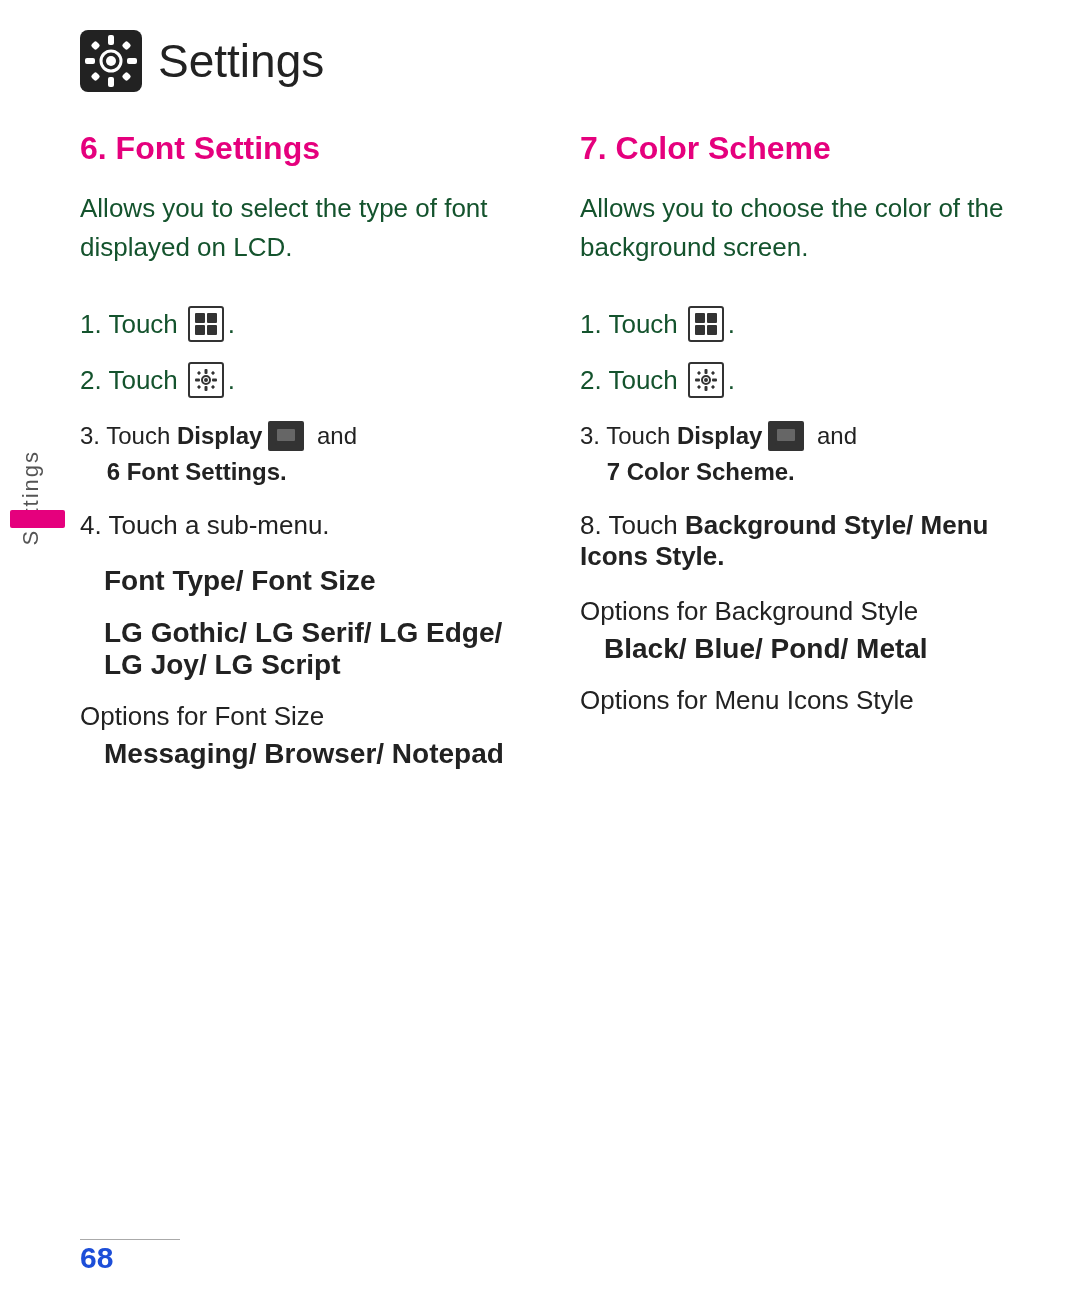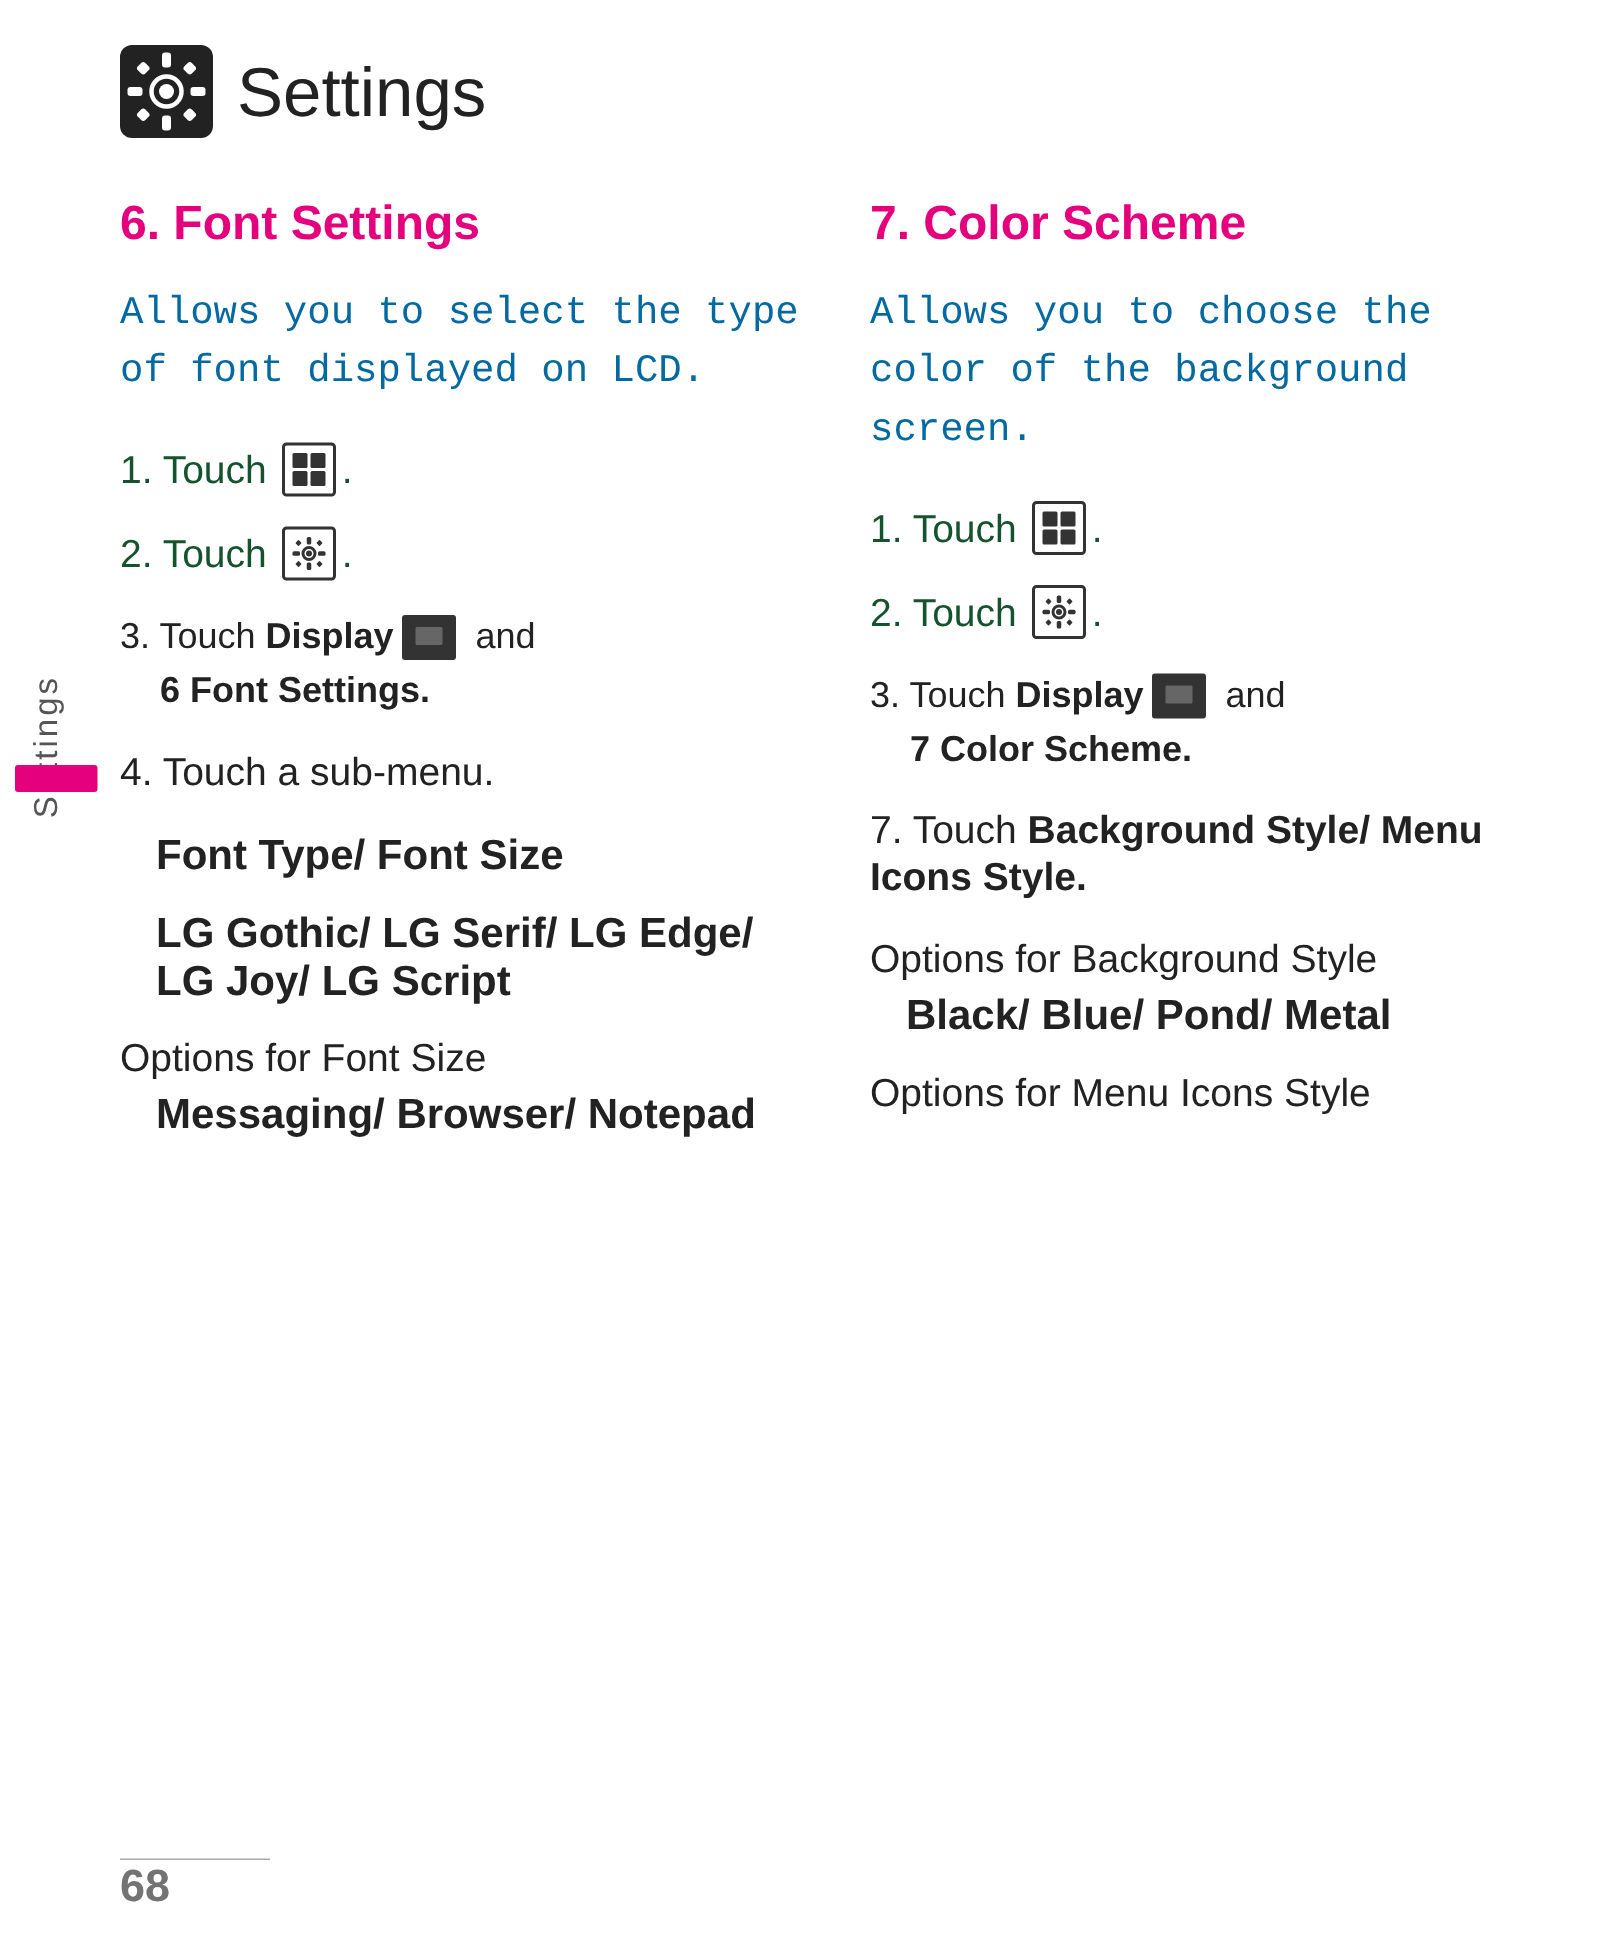--- a/index.html
+++ b/index.html
@@ -77,10 +77,9 @@
 
     .section-desc {
       font-size: 26px;
-      color: #0369a1;
+      color: #14532d;
       line-height: 1.5;
-      margin-bottom: 28px;
-      font-family: Liberation Mono, monospace;
+      margin-bottom: 39px;
     }
 
     .step-row {

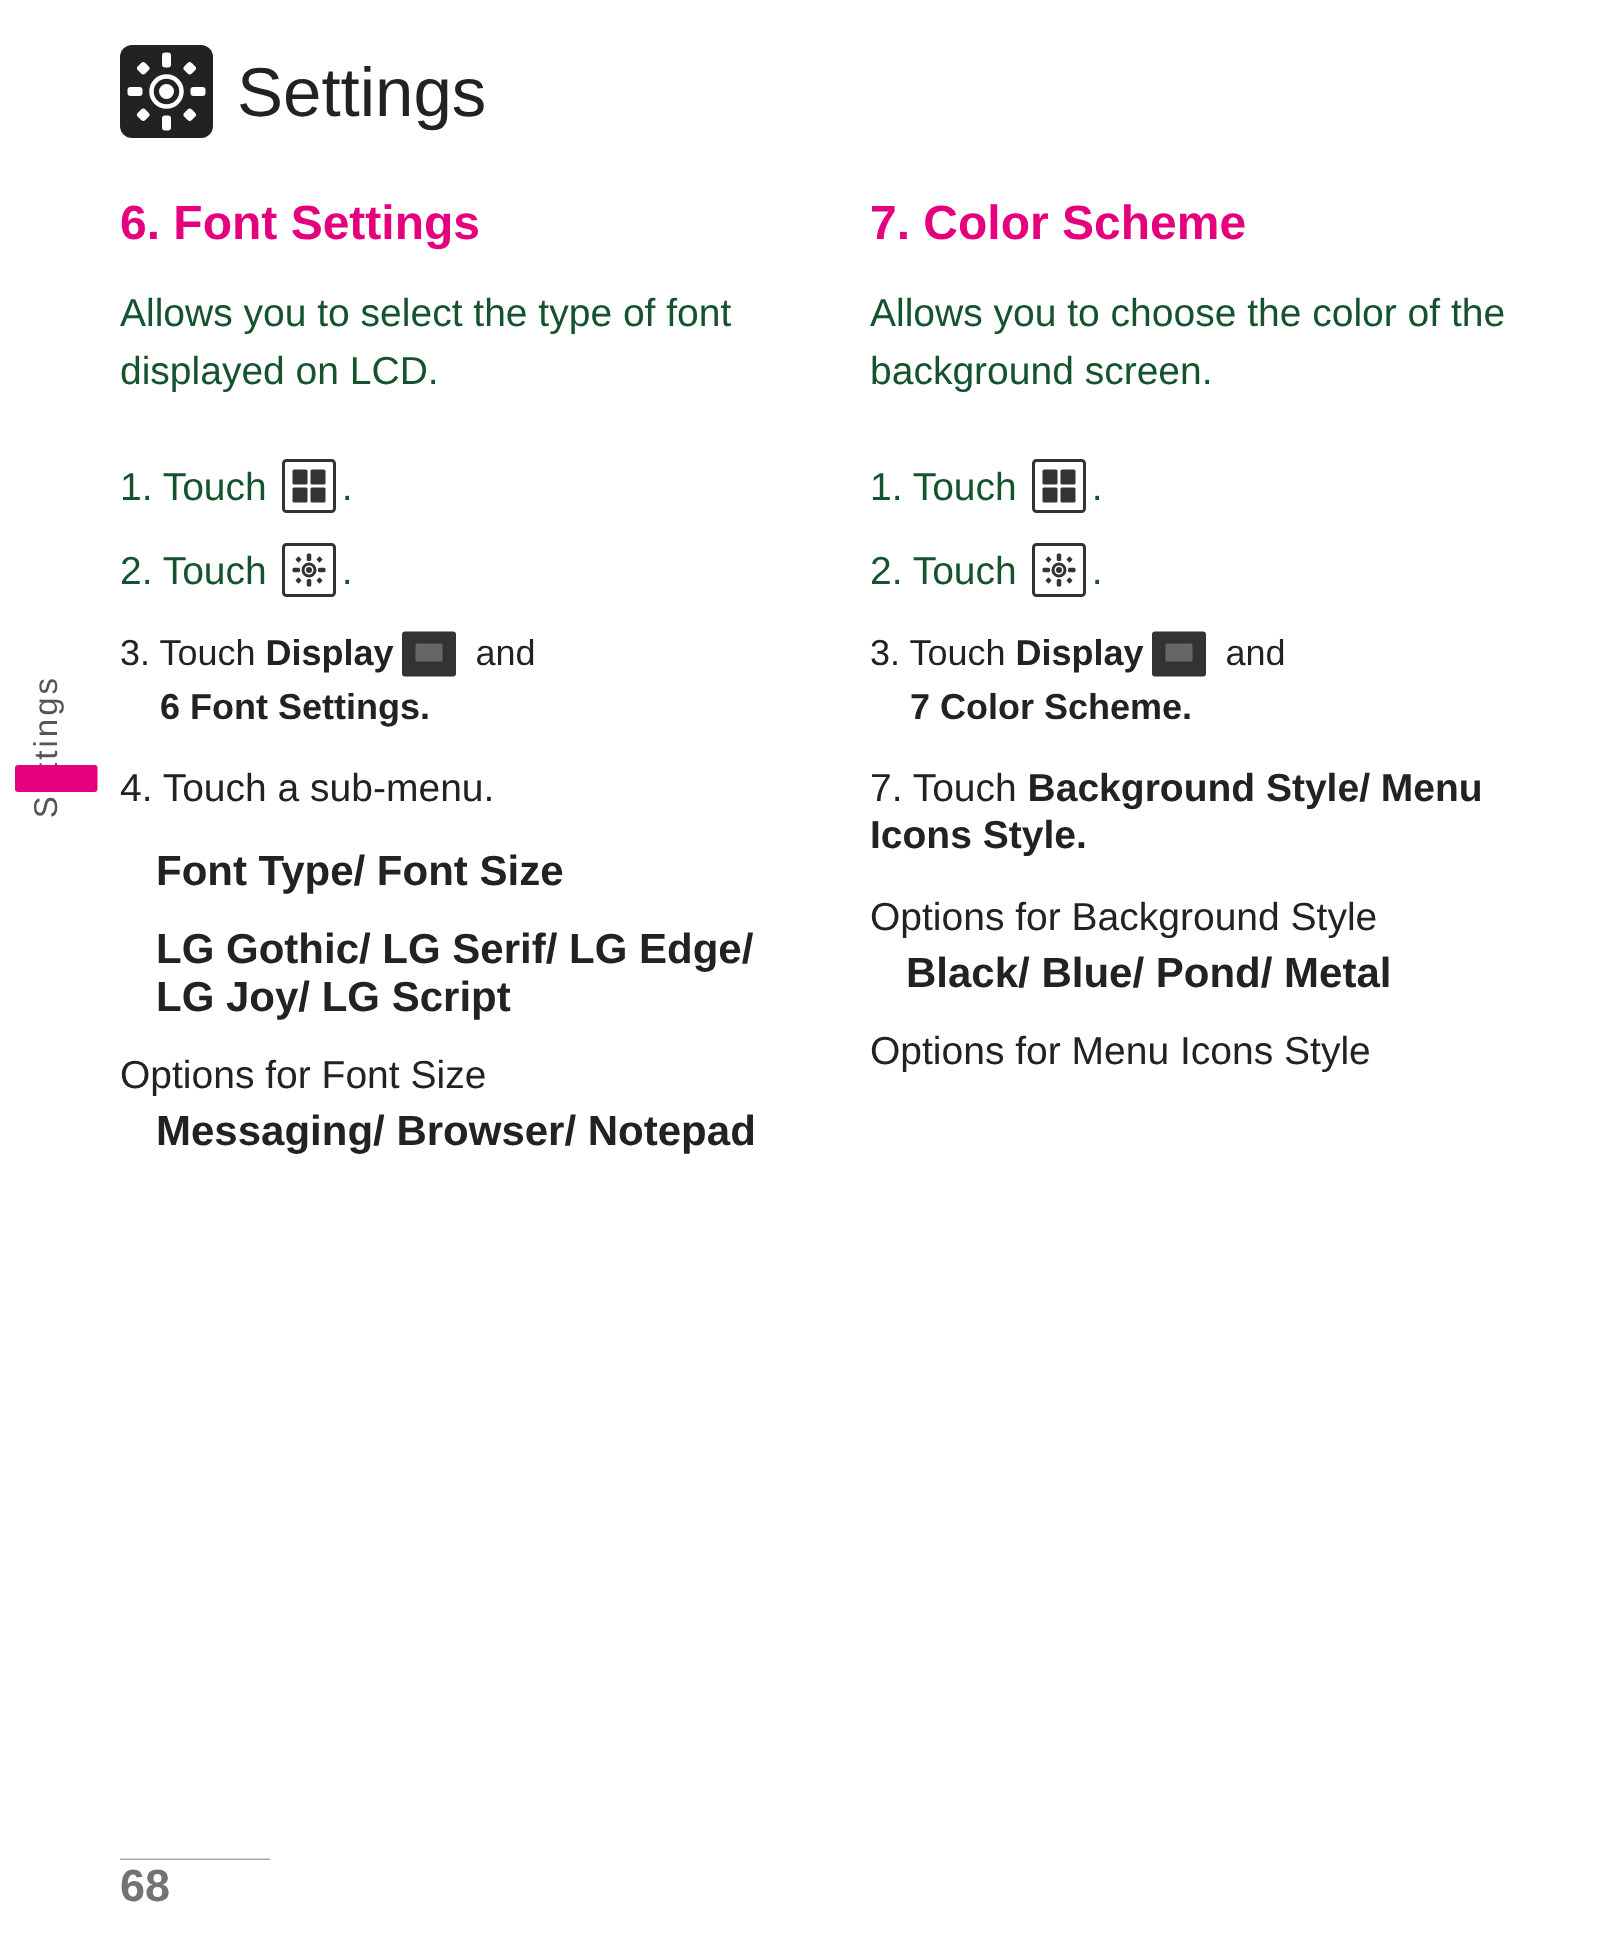--- a/index.html
+++ b/index.html
@@ -346,7 +346,7 @@
     </div>
 
     <div class="step-4-row">
-      <span>7. Touch </span><strong>Background Style/ Menu Icons Style.</strong>
+      <span>8. Touch </span><strong>Background Style/ Menu Icons Style.</strong>
     </div>
 
     <div class="options-label">Options for Background Style</div>

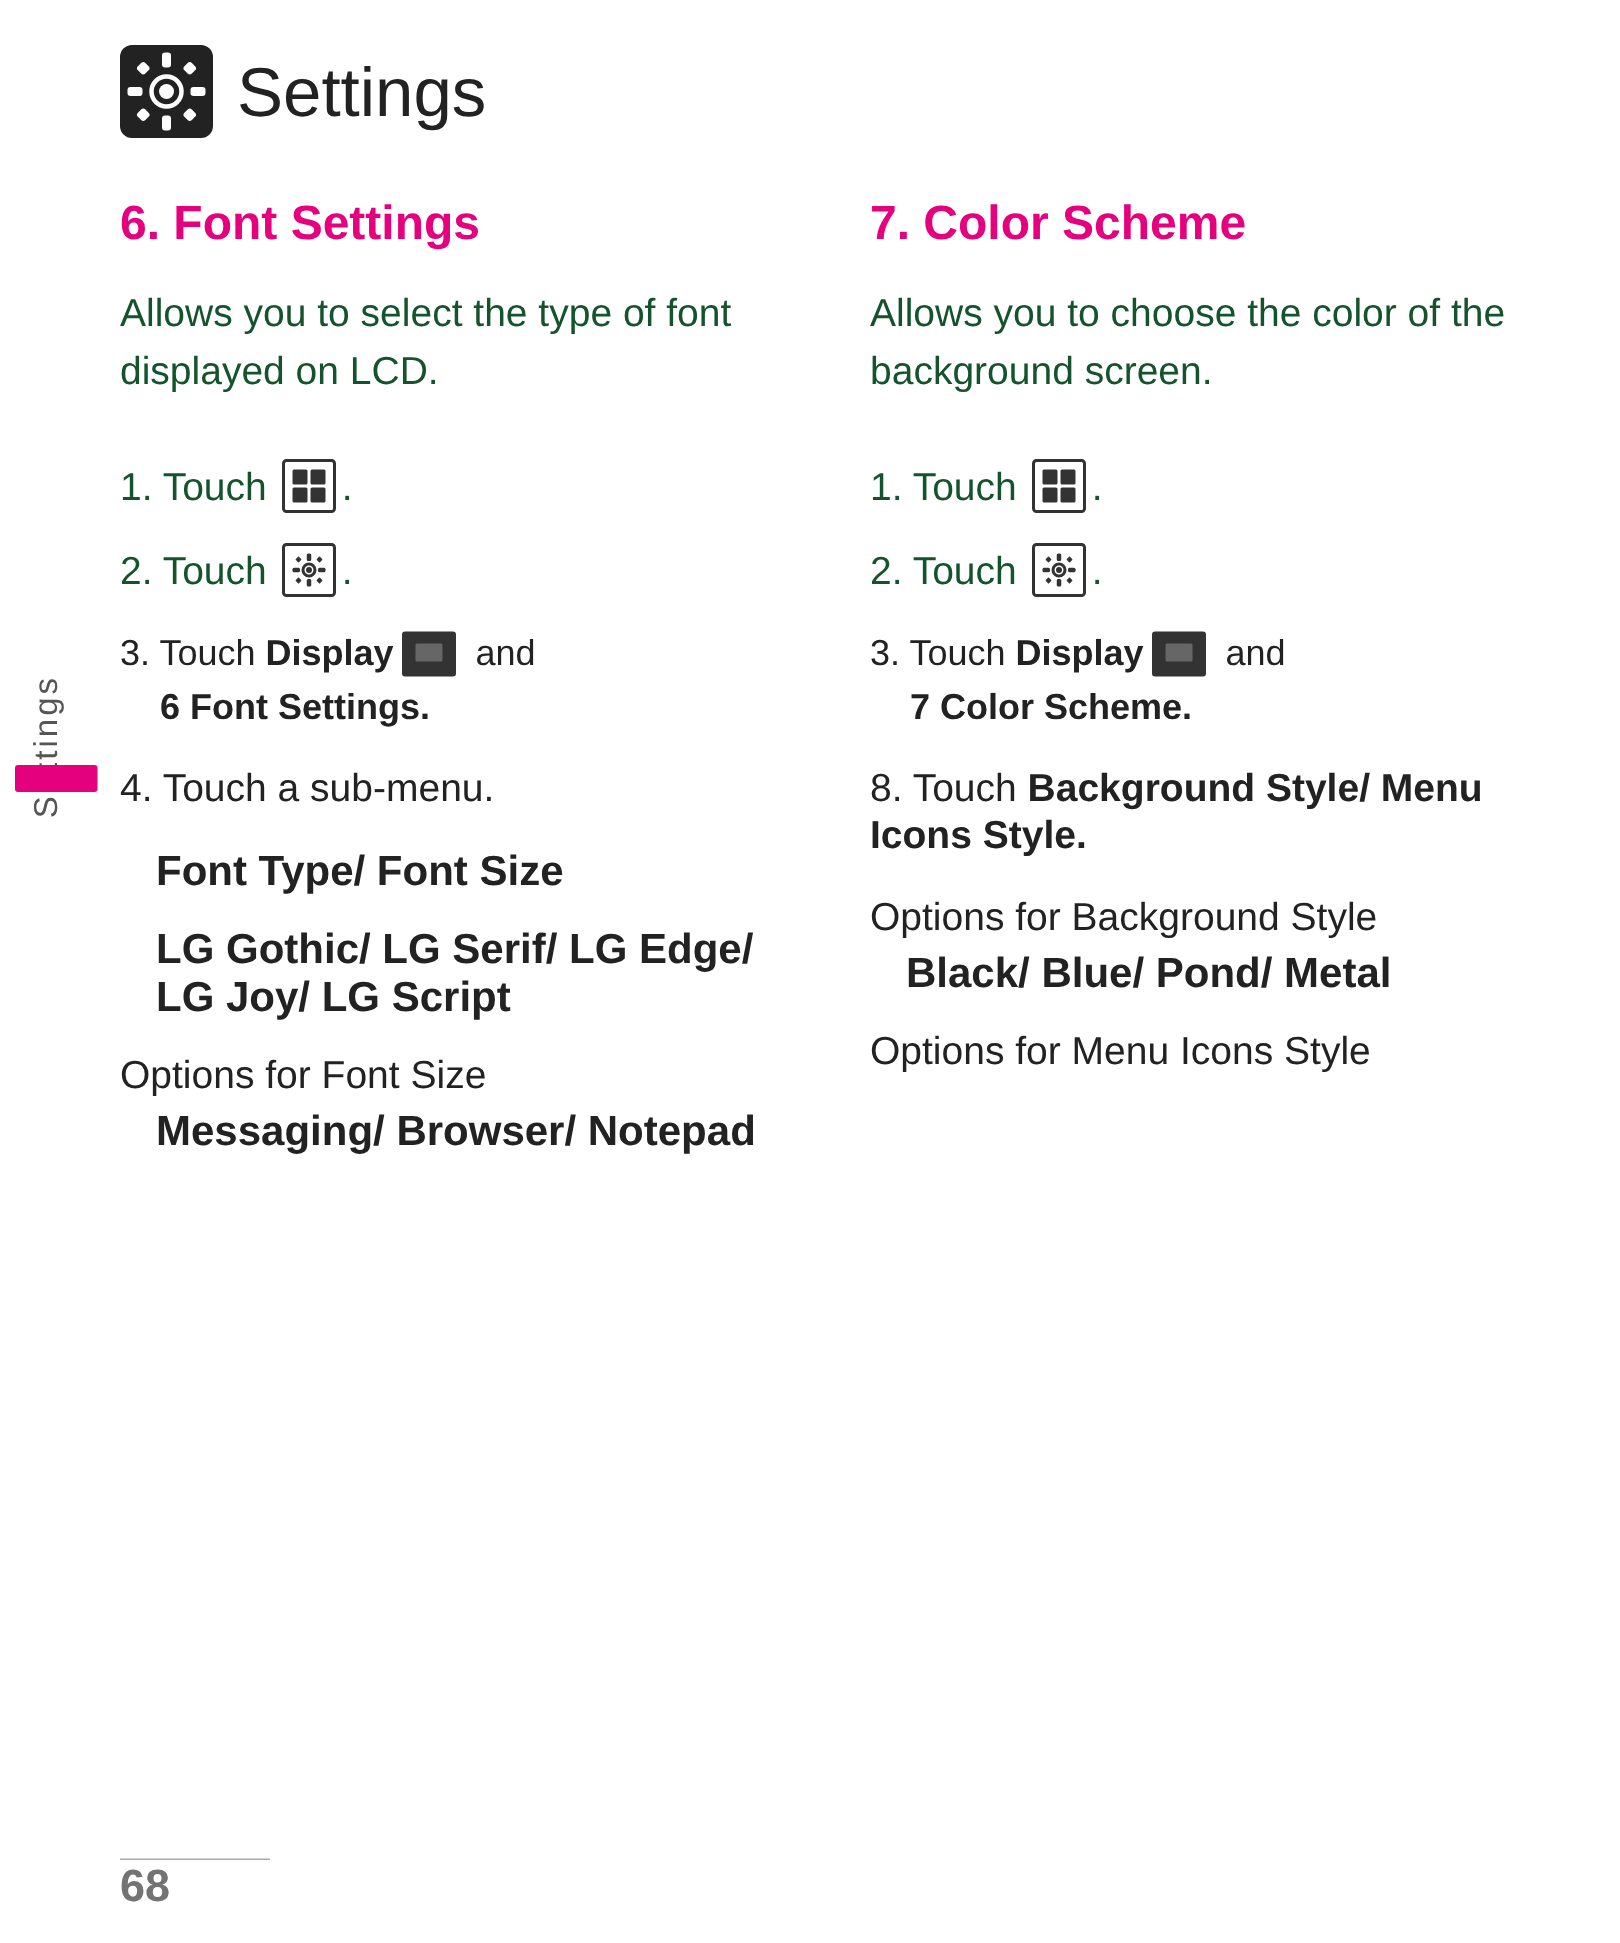--- a/index.html
+++ b/index.html
@@ -192,7 +192,7 @@
       bottom: 20px;
       left: 80px;
       font-size: 30px;
-      color: #737373;
+      color: #1d4ed8;
       font-weight: bold;
     }
   </style>

